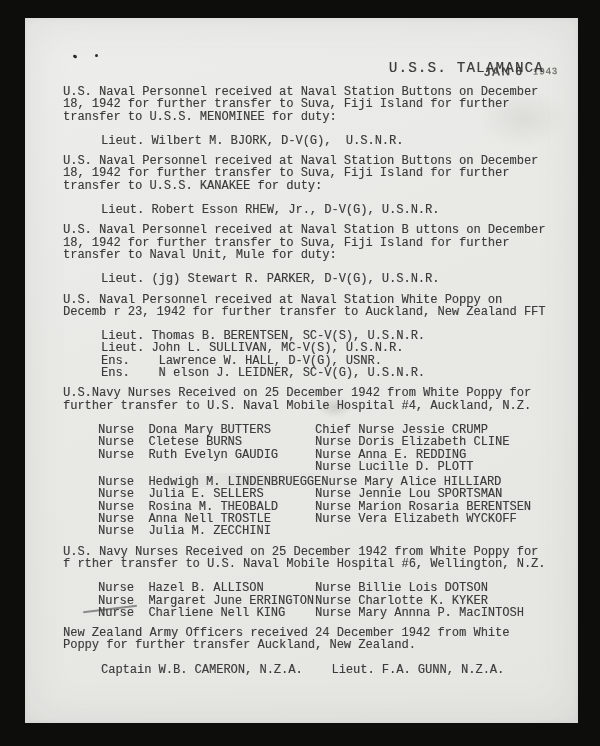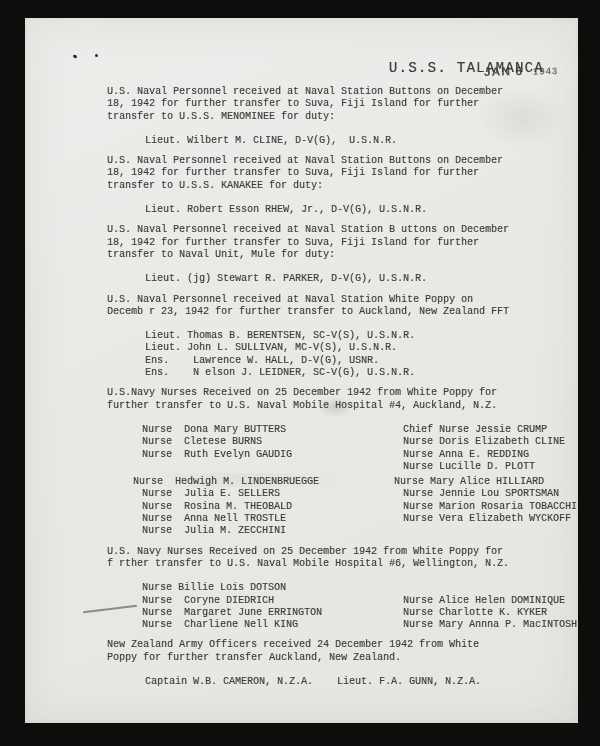--- a/index.html
+++ b/index.html
@@ -26,10 +26,9 @@
   }
   .line, .lcol, .rcol {
     white-space:pre;
-    font-size:10px; line-height:12.3px;
+    font-size:12px; line-height:12.3px;
     color:var(--ink,#3c3c3c);
     text-shadow:0.4px 0.3px 0 rgba(50,50,50,0.35);
-    margin-left:44px;
   }
   .para { margin-bottom:12px; }
   .entries { margin-bottom:8px; padding-left:38px; }

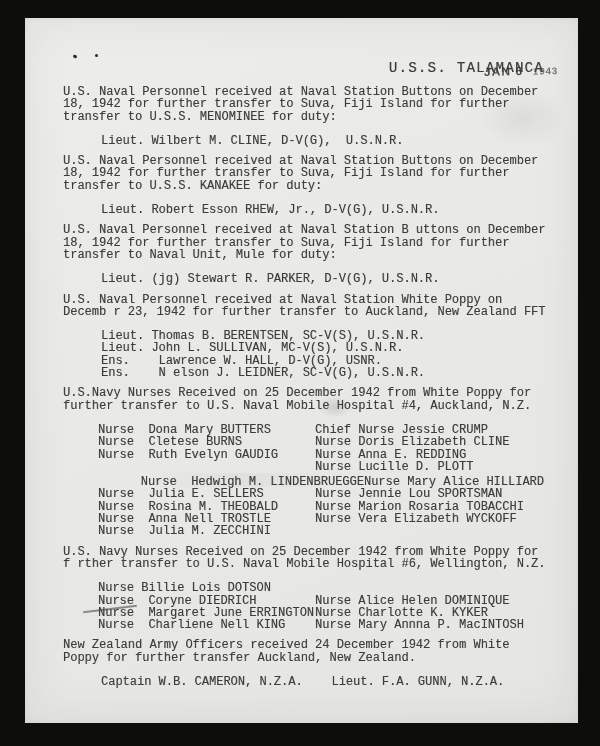--- a/index.html
+++ b/index.html
@@ -95,7 +95,7 @@
           <div class="line">transfer to U.S.S. MENOMINEE for duty:</div>
         </div>
         <div class="entries">
-          <div class="line">Lieut. Wilbert M. CLINE, D-V(G),  U.S.N.R.</div>
+          <div class="line">Lieut. Wilbert M. BJORK, D-V(G),  U.S.N.R.</div>
         </div>
         <div class="para">
           <div class="line">U.S. Naval Personnel received at Naval Station Buttons on December</div>

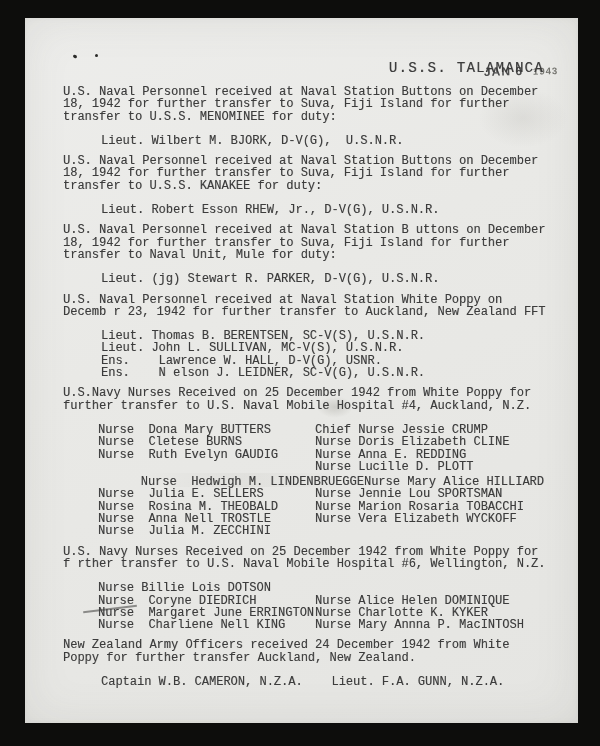--- a/index.html
+++ b/index.html
@@ -34,7 +34,7 @@
   .entries { margin-bottom:8px; padding-left:38px; }
   .roster { margin-bottom:8px; padding-left:35px; }
   .rrow { display:flex; }
-  .rrow.gap { margin-top:3px;justify-content:flex-end; }
+  .rrow.gap { margin-top:3px; }
   .lcol { min-width:217px; display:inline-block; }
   .stamp {
     position:absolute; top:46px; right:20px;

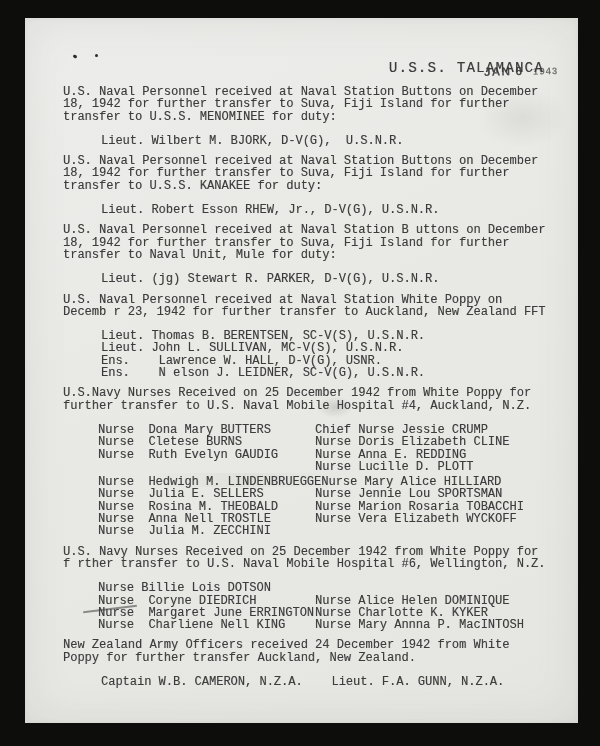--- a/index.html
+++ b/index.html
@@ -154,7 +154,7 @@
           </div>
           <div class="rrow">
             <span class="lcol">Nurse  Rosina M. THEOBALD</span>
-            <span class="rcol">Nurse Marion Rosaria TOBACCHI</span>
+            <span class="rcol">Nurse Marion Rosaria BERENTSEN</span>
           </div>
           <div class="rrow">
             <span class="lcol">Nurse  Anna Nell TROSTLE</span>

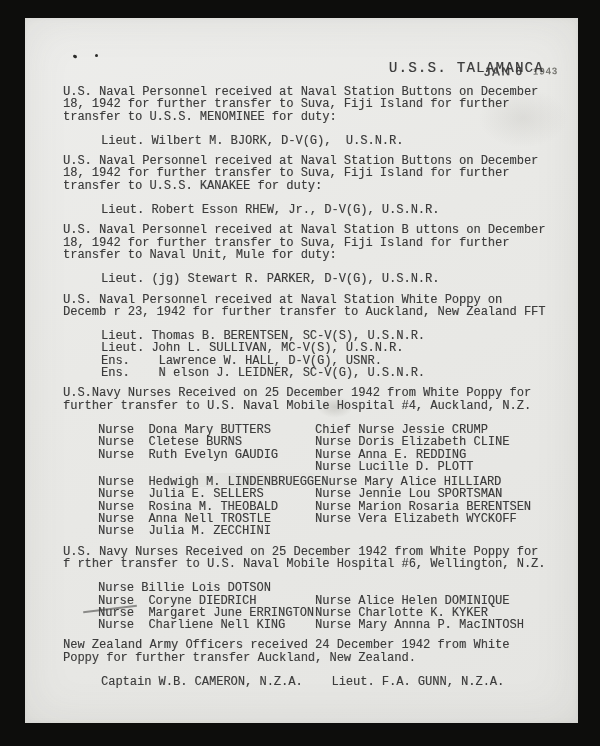--- a/index.html
+++ b/index.html
@@ -171,6 +171,7 @@
         </div>
         <div class="roster">
           <div class="rrow">
+            <span class="lcol">Nurse  Hazel B. ALLISON</span>
             <span class="rcol">Nurse Billie Lois DOTSON</span>
           </div>
           <div class="rrow">

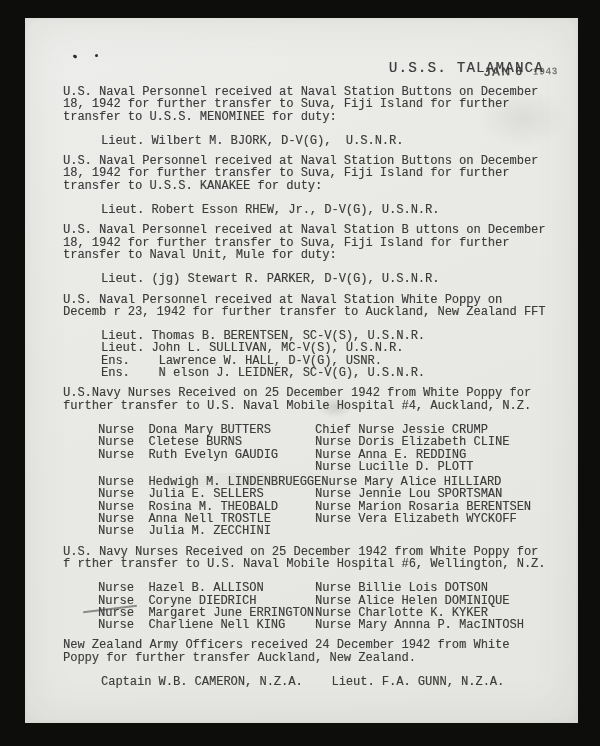--- a/index.html
+++ b/index.html
@@ -175,10 +175,6 @@
             <span class="rcol">Nurse Billie Lois DOTSON</span>
           </div>
           <div class="rrow">
-            <span class="lcol">Nurse  Coryne DIEDRICH</span>
-            <span class="rcol">Nurse Alice Helen DOMINIQUE</span>
-          </div>
-          <div class="rrow">
             <span class="lcol">Nurse  Margaret June ERRINGTON</span>
             <span class="rcol">Nurse Charlotte K. KYKER</span>
           </div>

